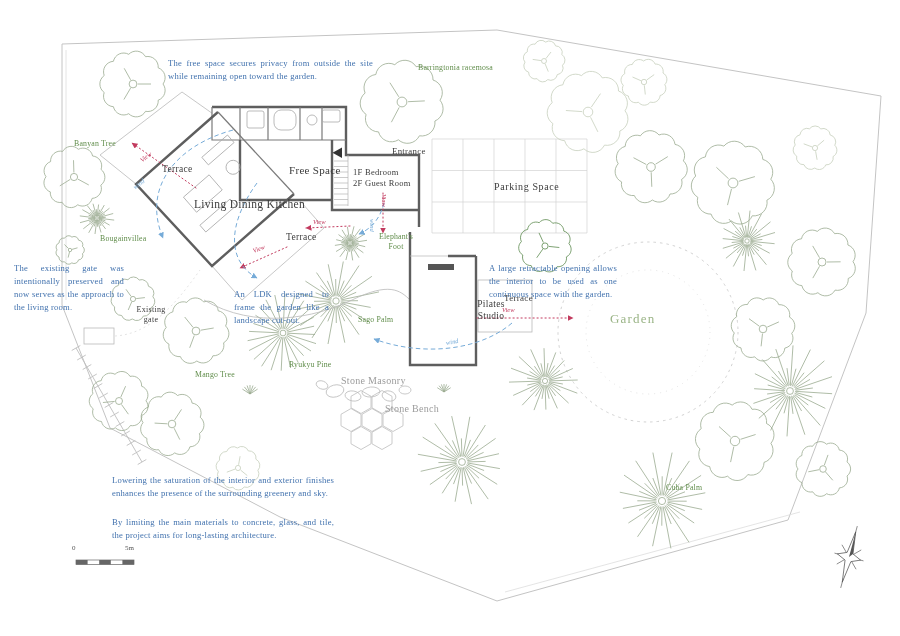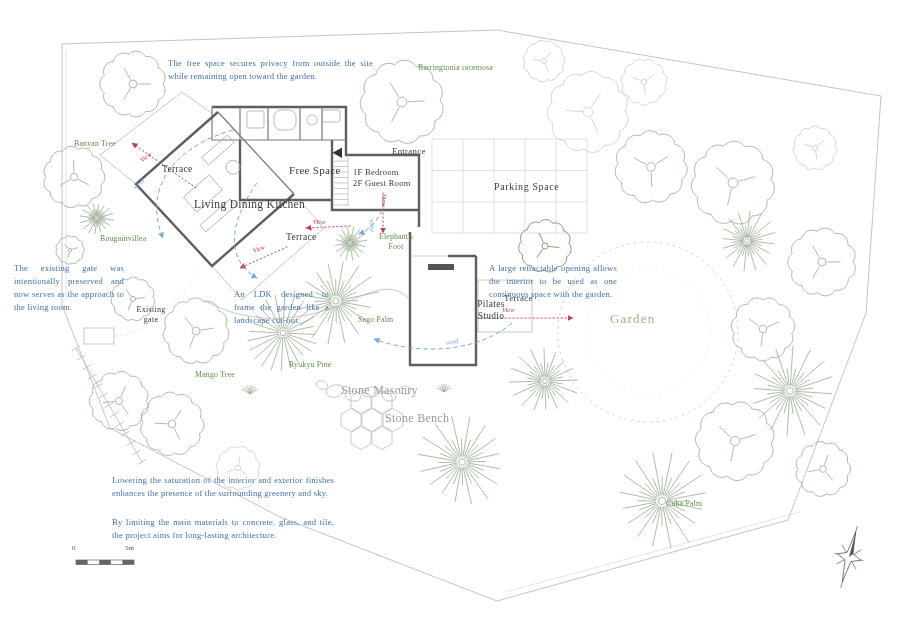--- a/index.html
+++ b/index.html
@@ -11,7 +11,7 @@
   .ann{color:var(--annotation-blue);font-size:8.6px;line-height:1.5;text-align:justify;letter-spacing:.2px;}
   .plant{color:var(--plant-green);font-size:7.8px;letter-spacing:.2px;padding-left:44px;}
   .room{font-size:9.5px;letter-spacing:.3px;padding-left:48px;}
-  .gray{color:var(--label-gray);font-size:12px;letter-spacing:.3px;margin-top:8px;}
+  .gray{color:var(--label-gray);font-size:10px;letter-spacing:.3px;}
   .tinyV{color:var(--view-red);font-size:6.5px;font-style:italic;transform-origin:0 50%;}
   .tinyW{color:var(--wind-blue);font-size:6.5px;font-style:italic;transform-origin:0 50%;}
   .c{text-align:center;}

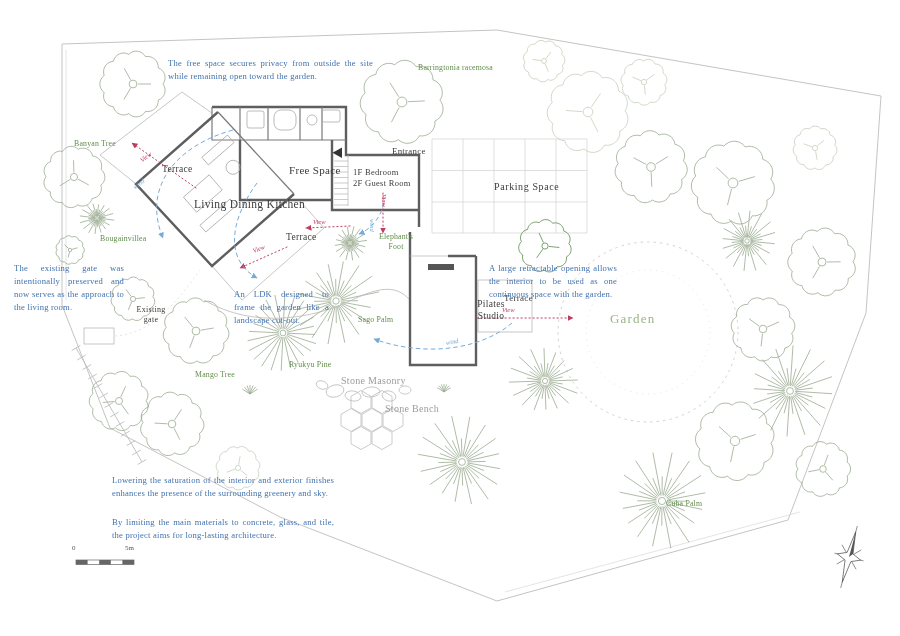--- a/index.html
+++ b/index.html
@@ -367,7 +367,7 @@
   <div class="L plant" style="left:314px;top:315px;">Sago Palm</div>
   <div class="L plant" style="left:151px;top:370px;">Mango Tree</div>
   <div class="L plant" style="left:245px;top:360px;">Ryukyu Pine</div>
-  <div class="L plant" style="left:622px;top:499px;">Cuba Palm</div>
+  <div class="L plant" style="left:622px;top:483px;">Cuba Palm</div>
   <div class="L" style="left:610px;top:311px;font-size:13px;letter-spacing:1.2px;color:var(--garden-green);">Garden</div>
 
   <div class="L tinyV" style="left:141px;top:157px;transform:rotate(-38deg);">View</div>

